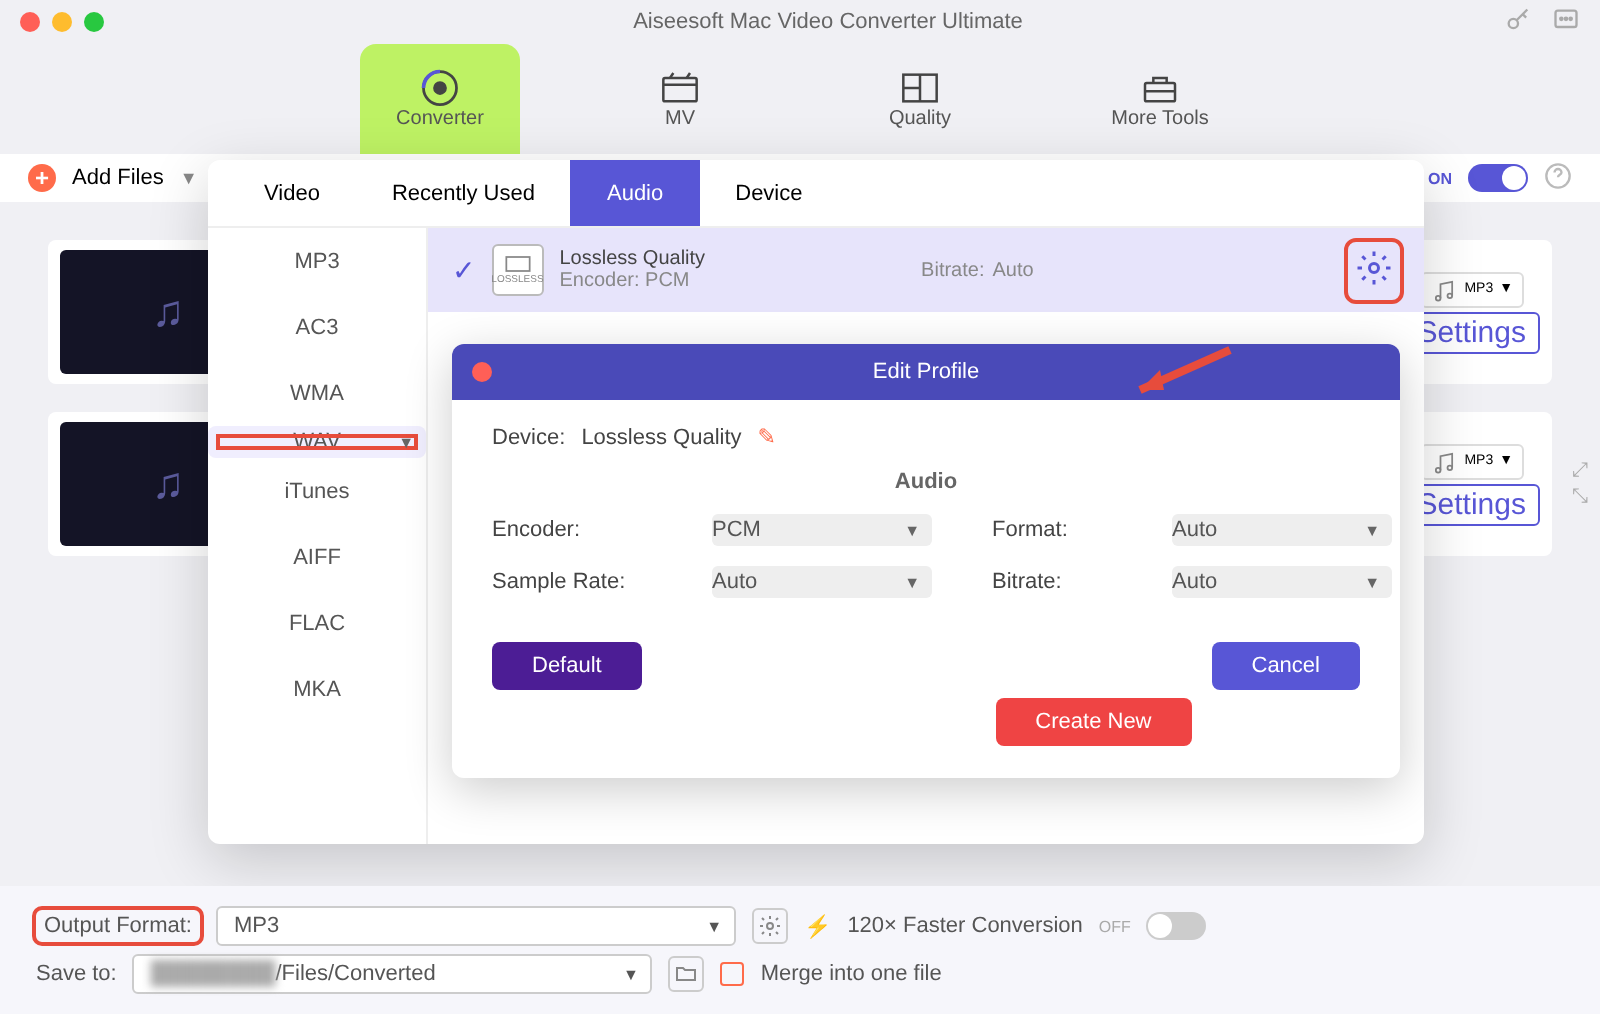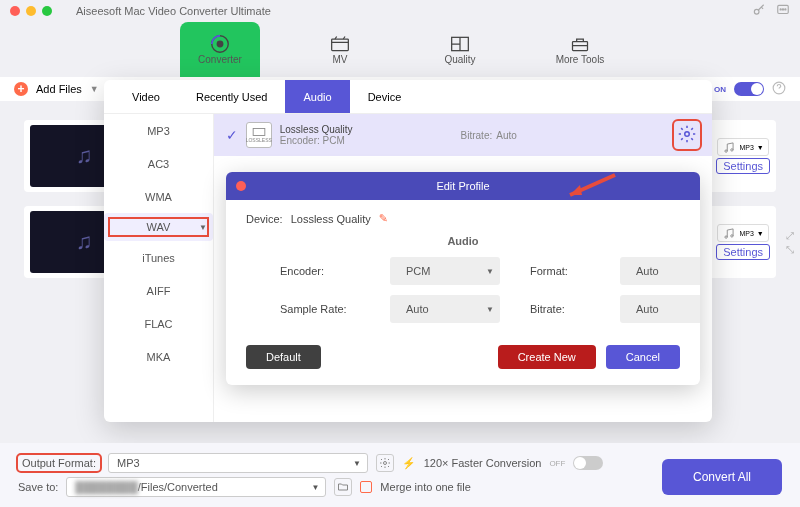--- a/index.html
+++ b/index.html
@@ -10,7 +10,7 @@
 .traffic { display: flex; gap: 6px; }
 .tl { width: 10px; height: 10px; border-radius: 50%; }
 .tl.r { background: #ff5f57; } .tl.y { background: #febc2e; } .tl.g { background: #28c840; }
-.title { flex: 1; font-size: 11px; color: #666; padding-left: 24px; }
+.title { flex: 1; text-align: center; font-size: 11px; color: #666; padding-left: 24px; }
 .topicons { display: flex; gap: 10px; color: #aaa; font-size: 12px; }
 
 

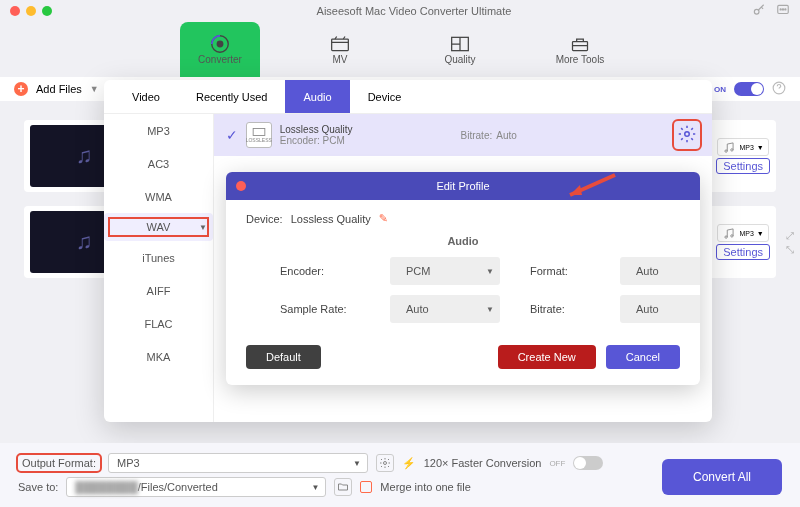--- a/index.html
+++ b/index.html
@@ -16,7 +16,7 @@
 
 .mainnav { height: 55px; display: flex; justify-content: center; gap: 40px; }
 .navitem { display: flex; flex-direction: column; align-items: center; justify-content: center; width: 80px; font-size: 10px; color: #555; cursor: pointer; }
-.navitem.active { background: #22c55e; border-radius: 8px 8px 0 0; }
+.navitem.active { background: #bef264; border-radius: 8px 8px 0 0; }
 .navicon { width: 22px; height: 20px; display: flex; align-items: center; justify-content: center; }
 
 

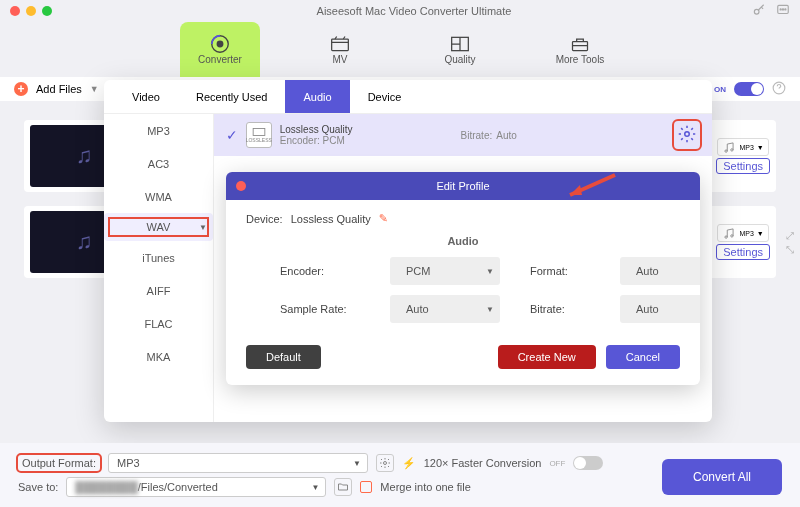--- a/index.html
+++ b/index.html
@@ -34,7 +34,7 @@
 .thumb { width: 108px; height: 62px; background: #141426; border-radius: 3px; display: flex; align-items: center; justify-content: center; }
 .note { color: #5b5b9c; font-size: 22px; }
 .tag { margin-left: auto; display: flex; flex-direction: column; align-items: center; gap: 2px; }
-.tagbtn { border: 1px solid #5856d6; color: #5856d6; border-radius: 3px; padding: 1px 6px; font-size: 11px; }
+.tagbtn { border: 1px solid #5856d6; color: #5856d6; border-radius: 3px; padding: 1px 6px; font-size: 15px; }
 .mp3b { display: flex; align-items: center; gap: 3px; border: 1px solid #ddd; border-radius: 3px; padding: 2px 4px; }
 
 

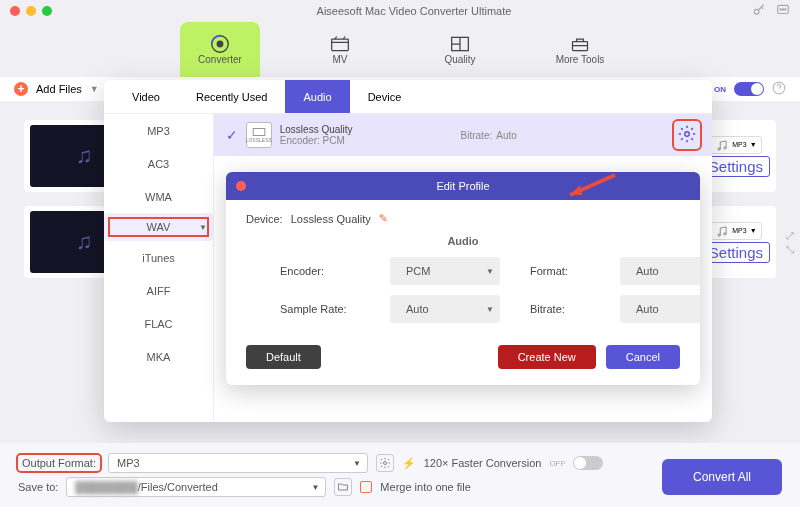--- a/index.html
+++ b/index.html
@@ -66,7 +66,7 @@
 .mrow { display: flex; align-items: center; gap: 8px; margin-bottom: 10px; }
 .msec { text-align: center; font-weight: 600; color: #666; margin: 4px 0 10px; }
 .grid { display: grid; grid-template-columns: 80px 110px 60px 110px; gap: 10px 30px; align-items: center; margin-left: 34px; }
-.sel { background: #eee; border-radius: 3px; height: 28px; display: flex; align-items: center; padding: 0 16px; color: #555; position: relative; }
+.sel { background: #eee; border-radius: 3px; height: 16px; display: flex; align-items: center; padding: 0 0; color: #555; position: relative; }
 .sel::after { content: "▼"; position: absolute; right: 6px; font-size: 8px; color: #666; }
 .mfoot { display: flex; gap: 10px; padding: 10px 20px 16px; }
 .btn { height: 24px; border-radius: 4px; padding: 0 20px; font-size: 11px; display: flex; align-items: center; color: #fff; cursor: pointer; }

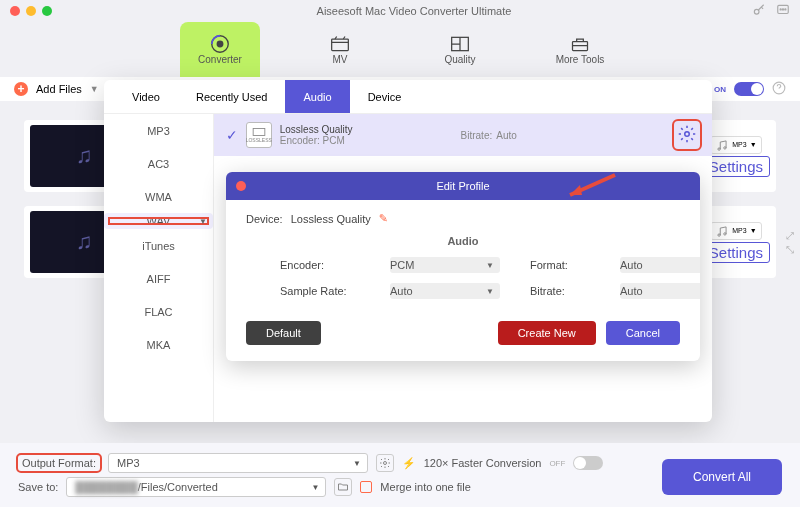--- a/index.html
+++ b/index.html
@@ -65,7 +65,7 @@
 .mbody { padding: 12px 20px; font-size: 11px; color: #444; }
 .mrow { display: flex; align-items: center; gap: 8px; margin-bottom: 10px; }
 .msec { text-align: center; font-weight: 600; color: #666; margin: 4px 0 10px; }
-.grid { display: grid; grid-template-columns: 80px 110px 60px 110px; gap: 10px 30px; align-items: center; margin-left: 34px; }
+.grid { display: grid; grid-template-columns: 80px 110px 60px 110px; gap: 10px 30px; align-items: center; }
 .sel { background: #eee; border-radius: 3px; height: 16px; display: flex; align-items: center; padding: 0 0; color: #555; position: relative; }
 .sel::after { content: "▼"; position: absolute; right: 6px; font-size: 8px; color: #666; }
 .mfoot { display: flex; gap: 10px; padding: 10px 20px 16px; }

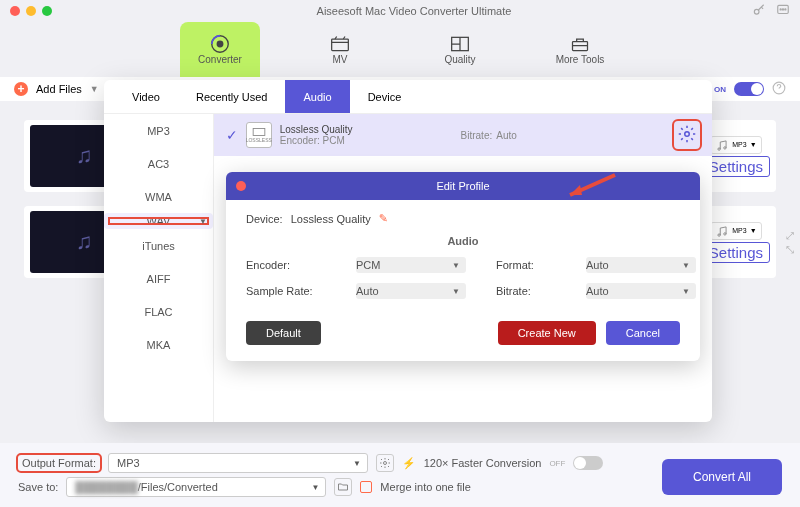--- a/index.html
+++ b/index.html
@@ -70,7 +70,7 @@
 .sel::after { content: "▼"; position: absolute; right: 6px; font-size: 8px; color: #666; }
 .mfoot { display: flex; gap: 10px; padding: 10px 20px 16px; }
 .btn { height: 24px; border-radius: 4px; padding: 0 20px; font-size: 11px; display: flex; align-items: center; color: #fff; cursor: pointer; }
-.btn.def { background: #404040; } .btn.new { background: #b91c1c; } .btn.can { background: #5856d6; }
+.btn.def { background: #4c1d95; } .btn.new { background: #b91c1c; } .btn.can { background: #5856d6; }
 .pen { color: #ff6b4a; }
 
 

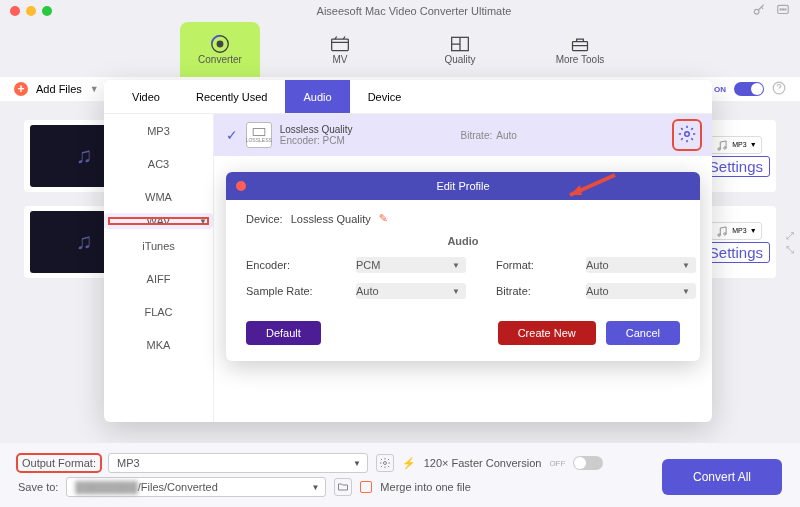--- a/index.html
+++ b/index.html
@@ -70,7 +70,7 @@
 .sel::after { content: "▼"; position: absolute; right: 6px; font-size: 8px; color: #666; }
 .mfoot { display: flex; gap: 10px; padding: 10px 20px 16px; }
 .btn { height: 24px; border-radius: 4px; padding: 0 20px; font-size: 11px; display: flex; align-items: center; color: #fff; cursor: pointer; }
-.btn.def { background: #4c1d95; } .btn.new { background: #b91c1c; } .btn.can { background: #5856d6; }
+.btn.def { background: #4c1d95; } .btn.new { background: #ef4444; margin-top: 28px; } .btn.can { background: #5856d6; }
 .pen { color: #ff6b4a; }
 
 

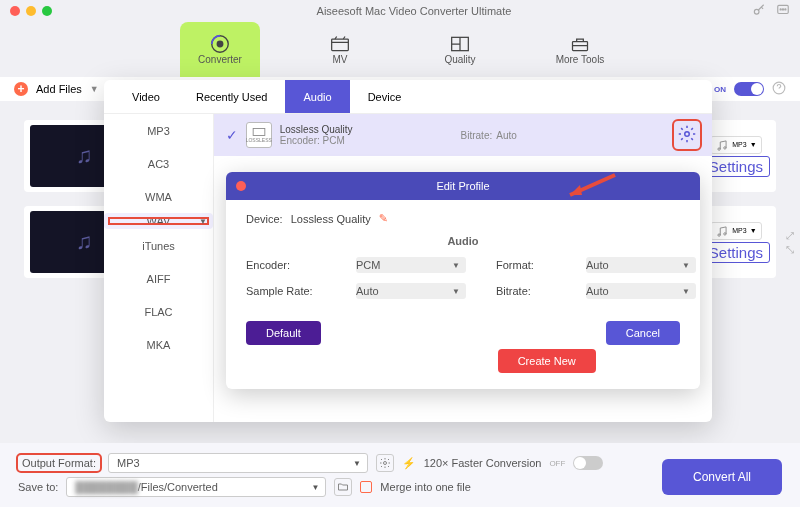--- a/index.html
+++ b/index.html
@@ -339,7 +339,6 @@
     <div class="cbox"></div>
     <span>Merge into one file</span>
   </div>
-  <div class="convert">Convert All</div>
 </div>
 
 </body></html>

